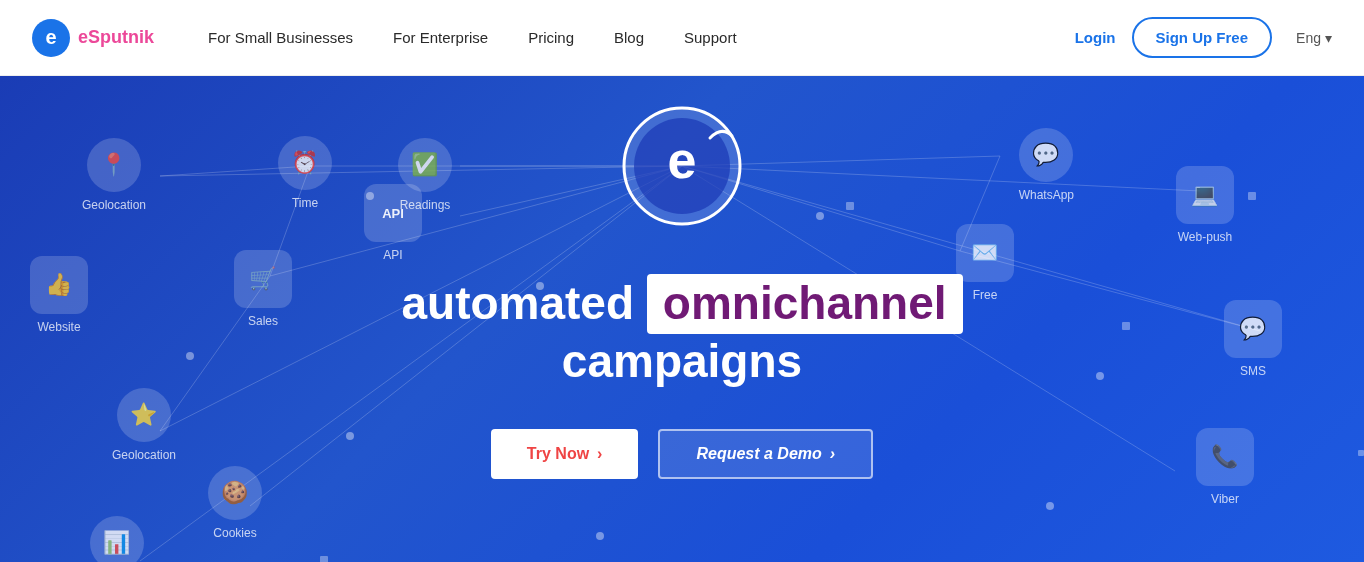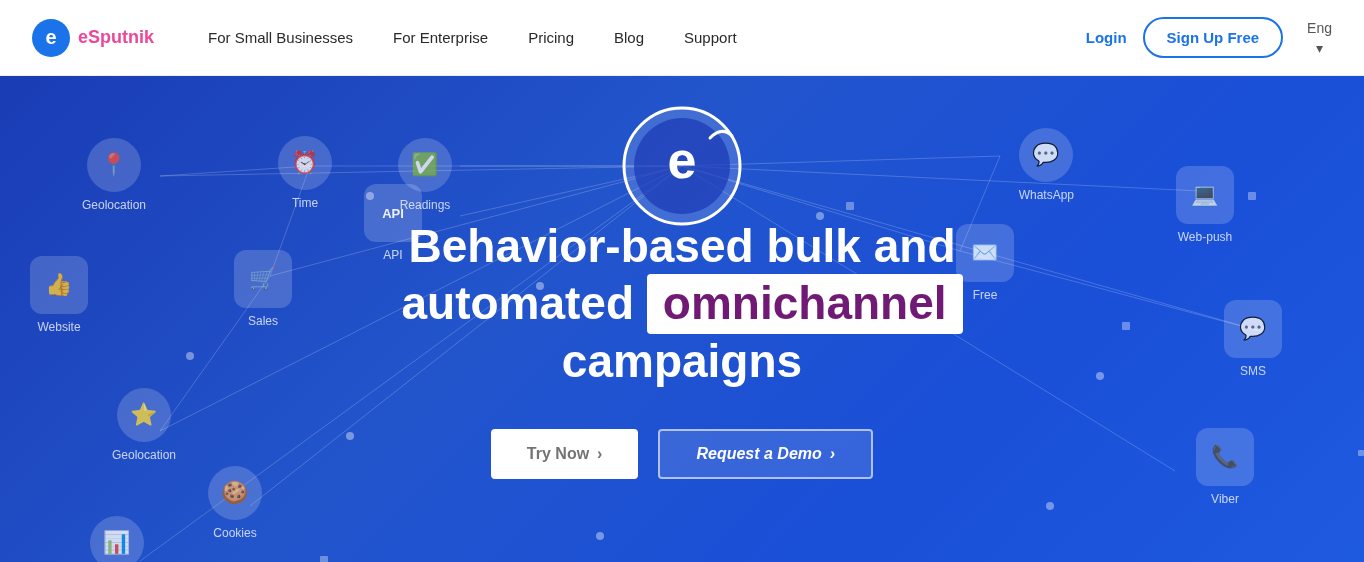--- a/index.html
+++ b/index.html
@@ -76,7 +76,6 @@
       color: #555;
       cursor: pointer;
       margin-left: 8px;
-      flex-direction: column;
     }
 
     

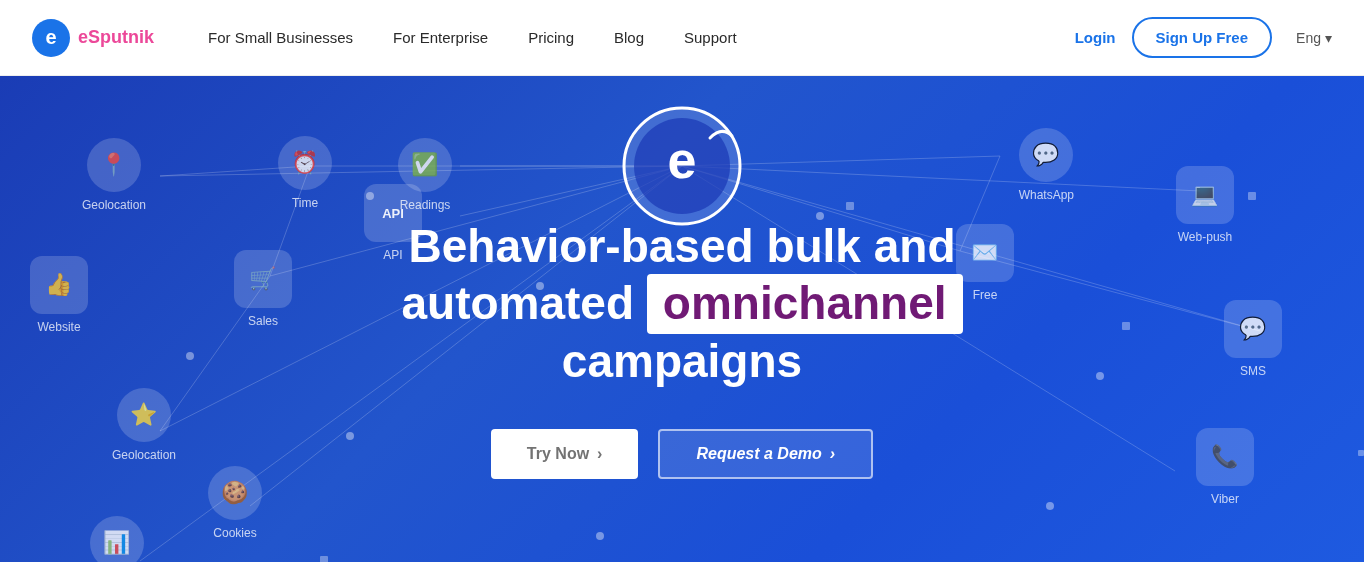--- a/index.html
+++ b/index.html
@@ -369,7 +369,7 @@
 
   <div class="hero-content">
     <h1 class="hero-title">
-      <span>Behavior-based bulk and</span><br>
+      <br>
       <span>automated </span><span class="highlight">omnichannel</span><span> campaigns</span>
     </h1>
     <div class="hero-buttons">

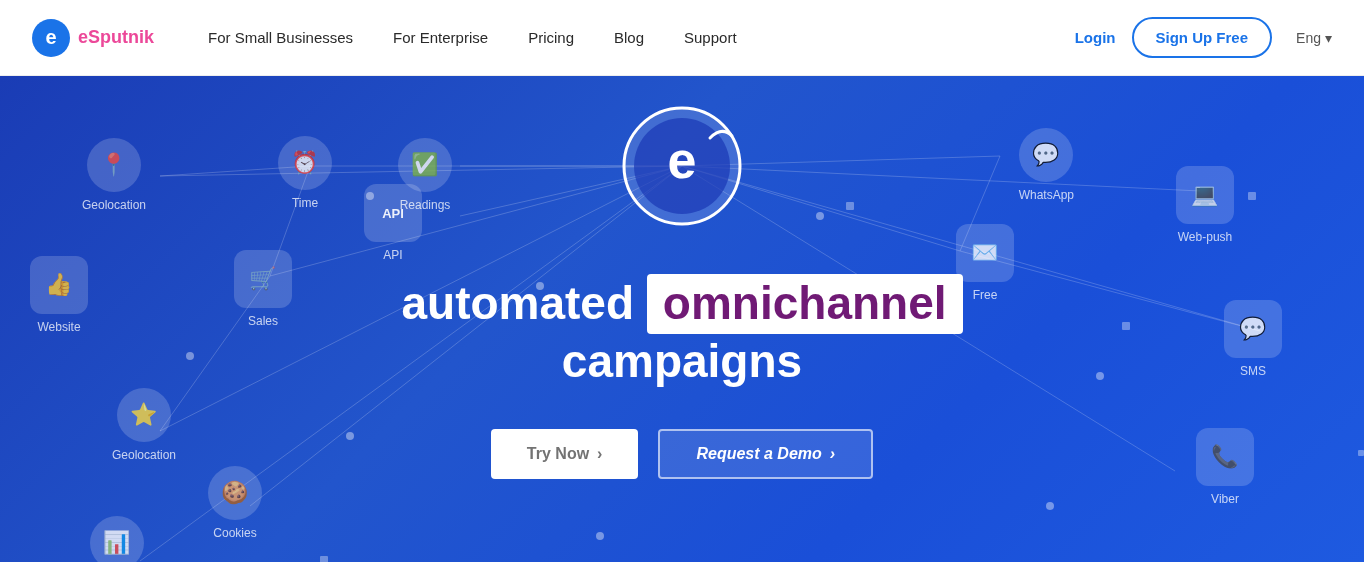--- a/index.html
+++ b/index.html
@@ -187,7 +187,7 @@
     .btn-try {
       padding: 14px 36px;
       background: #fff;
-      color: #737373;
+      color: #ef4444;
       border: none;
       border-radius: 4px;
       font-size: 16px;

